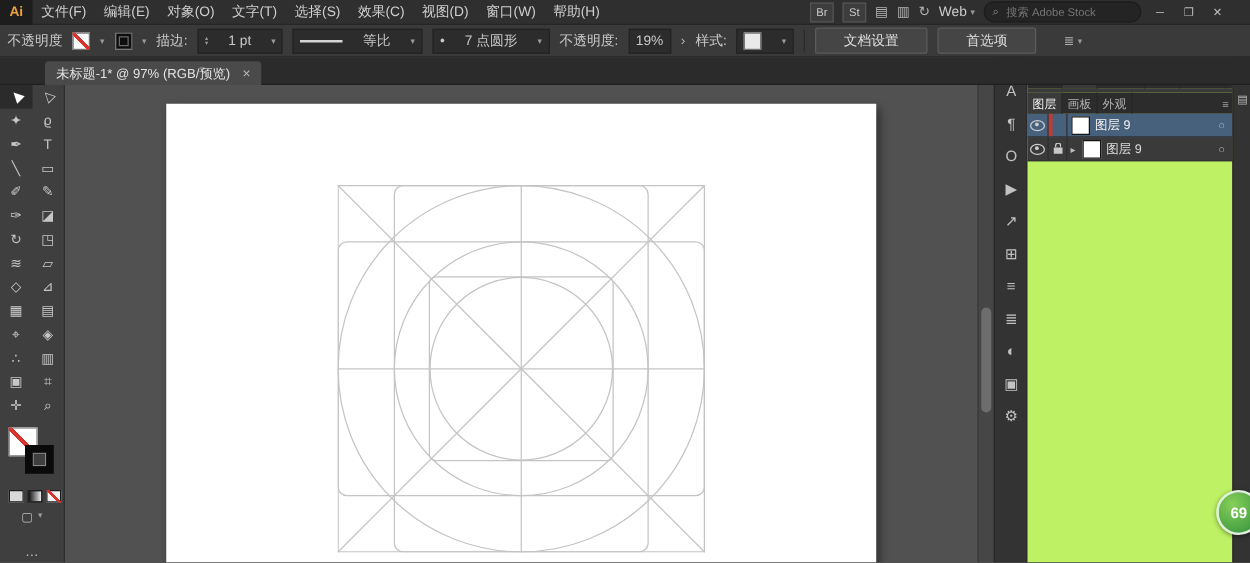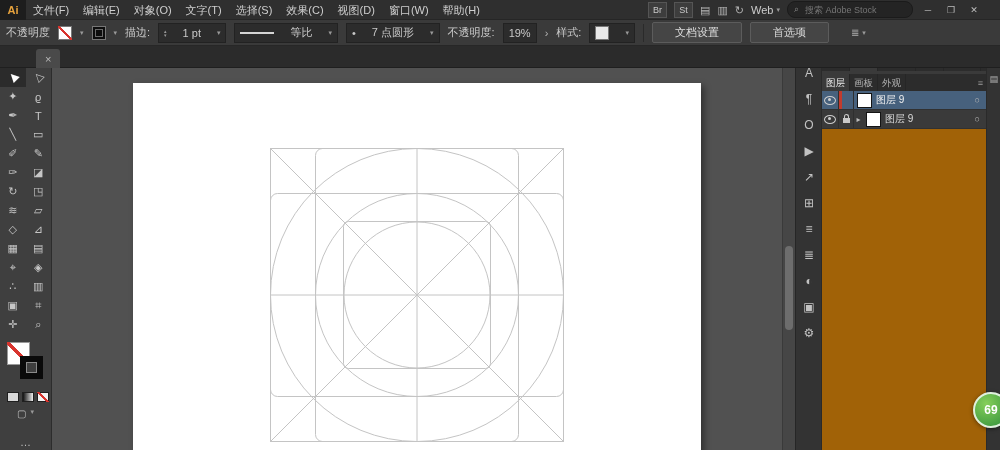--- a/index.html
+++ b/index.html
@@ -208,6 +208,7 @@
 
 <div class="tabbar">
   <div class="doc-tab">
+    <span>未标题-1* @ 97% (RGB/预览)</span>
     <span class="tab-x">×</span>
   </div>
 </div>

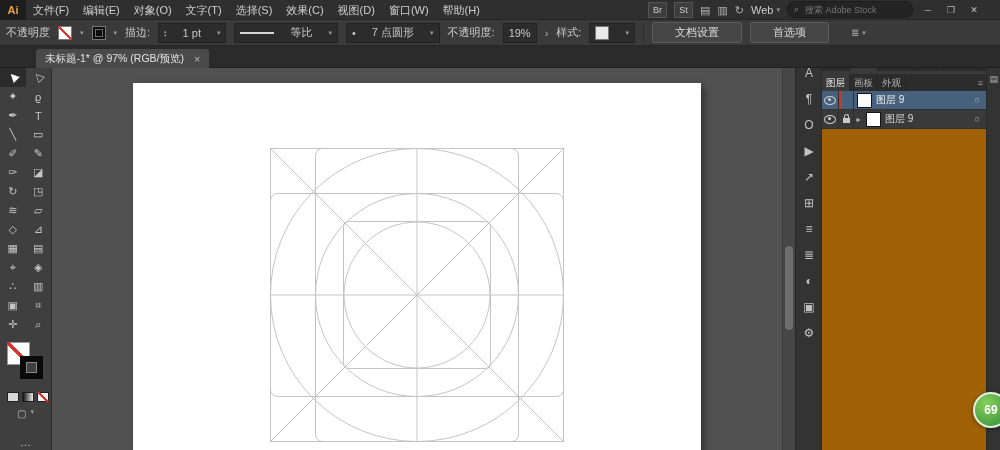--- a/index.html
+++ b/index.html
@@ -92,7 +92,7 @@
         border-right:1px solid #2a2a2a;box-sizing:border-box;padding-top:14px}
   .strip-ic{width:26px;height:26px;display:flex;align-items:center;justify-content:center;
         color:#c2c2c2;font-size:12px}
-  .panel-main{position:absolute;left:26px;top:8px;width:164px;bottom:0;background:#a16207}
+  .panel-main{position:absolute;left:26px;top:8px;width:164px;bottom:0;background:#bef264}
   .tabs-row{height:17px;background:#2c2c2c;display:flex;align-items:stretch;overflow:hidden}
   .ptab{padding:2px 4px 1px 4px;font-size:9.5px;color:#b2b2b2;display:flex;align-items:center;
         white-space:nowrap;border-right:1px solid #262626}

